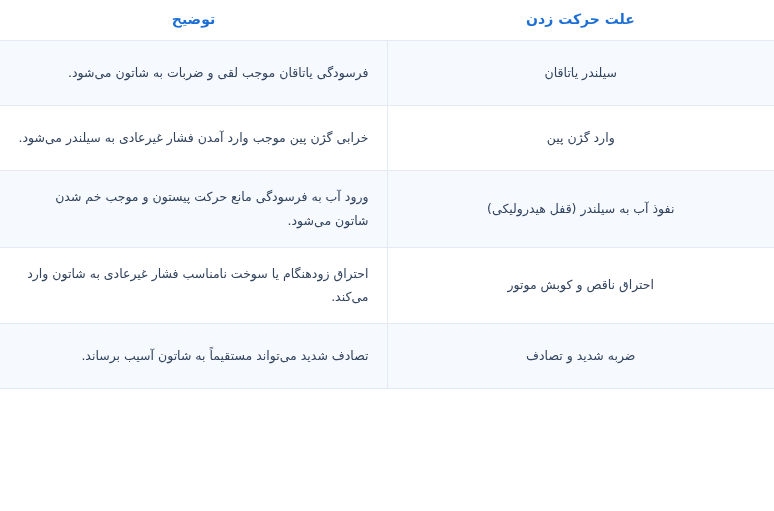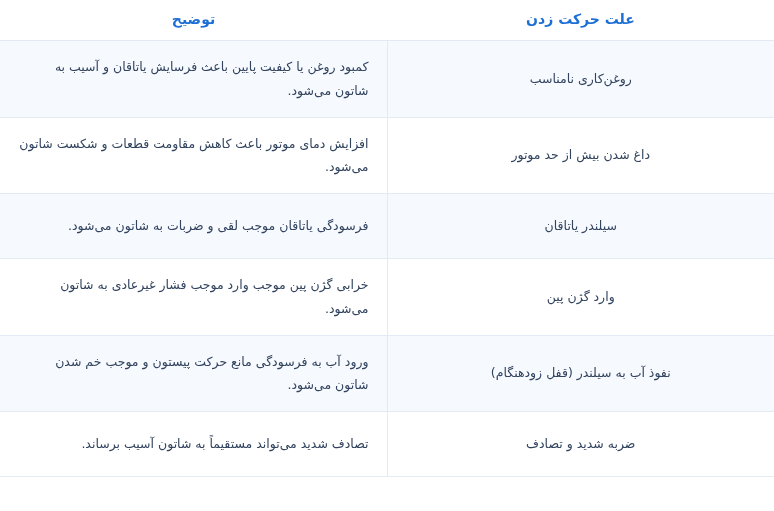--- a/index.html
+++ b/index.html
@@ -80,10 +80,6 @@
     </thead>
     <tbody>
       <tr>
-        <td class="cause">روغن‌کاری نامناسب</td>
-        <td class="desc">کمبود روغن یا کیفیت پایین باعث فرسایش یاتاقان و آسیب به شاتون می‌شود.</td>
-      </tr>
-      <tr>
         <td class="cause">داغ شدن بیش از حد موتور</td>
         <td class="desc">افزایش دمای موتور باعث کاهش مقاومت قطعات و شکست شاتون می‌شود.</td>
       </tr>

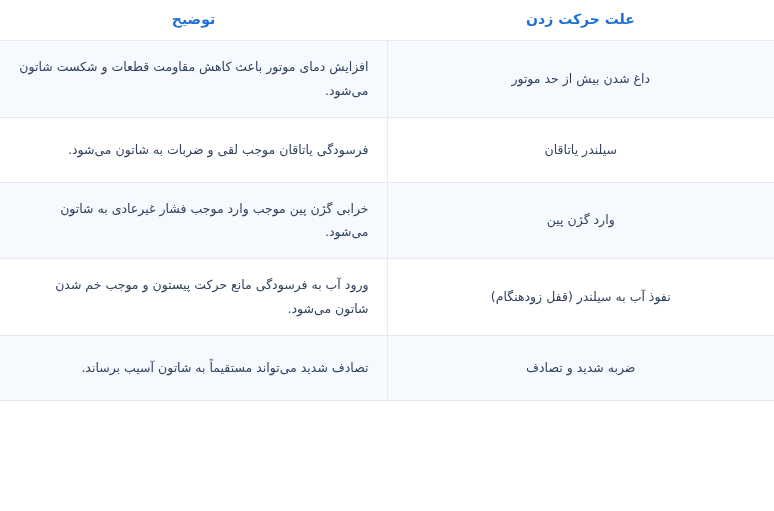--- a/index.html
+++ b/index.html
@@ -80,10 +80,6 @@
     </thead>
     <tbody>
       <tr>
-        <td class="cause">داغ شدن بیش از حد موتور</td>
-        <td class="desc">افزایش دمای موتور باعث کاهش مقاومت قطعات و شکست شاتون می‌شود.</td>
-      </tr>
-      <tr>
         <td class="cause">سیلندر یاتاقان</td>
         <td class="desc">فرسودگی یاتاقان موجب لقی و ضربات به شاتون می‌شود.</td>
       </tr>

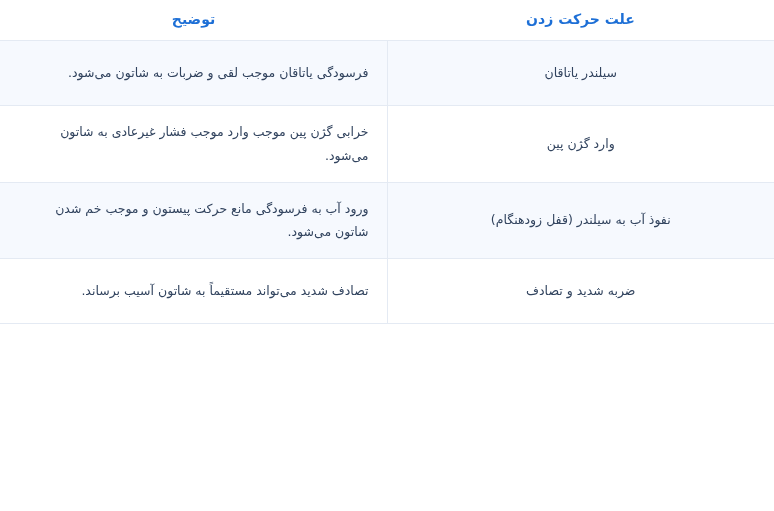--- a/index.html
+++ b/index.html
@@ -85,7 +85,7 @@
       </tr>
       <tr>
         <td class="cause">وارد گژن پین</td>
-        <td class="desc">خرابی گژن پین موجب وارد موجب فشار غیرعادی به شاتون می‌شود.</td>
+        <td class="desc">خرابی گژن پین موجب وارد آمدن فشار غیرعادی به سیلندر می‌شود.</td>
       </tr>
       <tr>
         <td class="cause">نفوذ آب به سیلندر (قفل زودهنگام)</td>

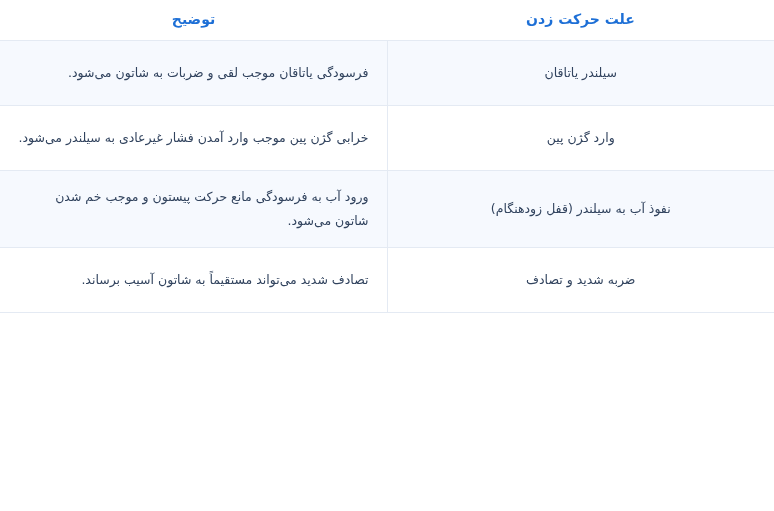--- a/index.html
+++ b/index.html
@@ -88,7 +88,7 @@
         <td class="desc">خرابی گژن پین موجب وارد آمدن فشار غیرعادی به سیلندر می‌شود.</td>
       </tr>
       <tr>
-        <td class="cause">نفوذ آب به سیلندر (قفل زودهنگام)</td>
+        <td class="cause">نفوذ آب به سیلندر (قفل هیدرولیکی)</td>
         <td class="desc">ورود آب به فرسودگی مانع حرکت پیستون و موجب خم شدن شاتون می‌شود.</td>
       </tr>
       <tr>

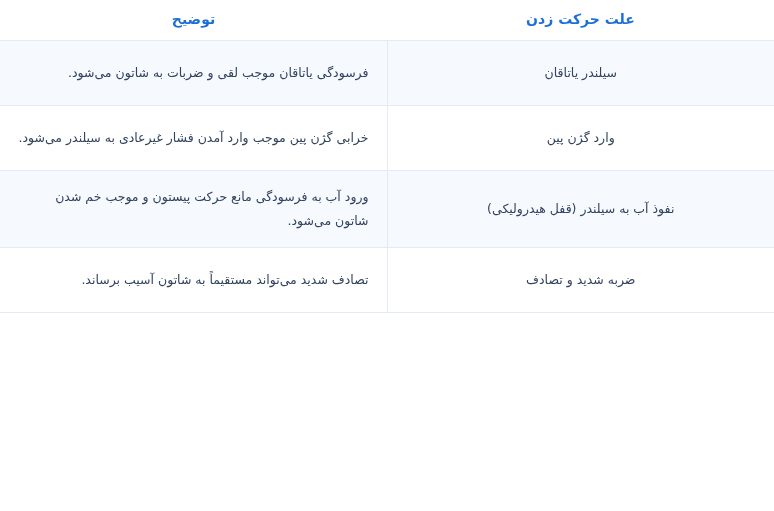--- a/index.html
+++ b/index.html
@@ -92,6 +92,10 @@
         <td class="desc">ورود آب به فرسودگی مانع حرکت پیستون و موجب خم شدن شاتون می‌شود.</td>
       </tr>
       <tr>
+        <td class="cause">احتراق ناقص و کوبش موتور</td>
+        <td class="desc">احتراق زودهنگام یا سوخت نامناسب فشار غیرعادی به شاتون وارد می‌کند.</td>
+      </tr>
+      <tr>
         <td class="cause">ضربه شدید و تصادف</td>
         <td class="desc">تصادف شدید می‌تواند مستقیماً به شاتون آسیب برساند.</td>
       </tr>

